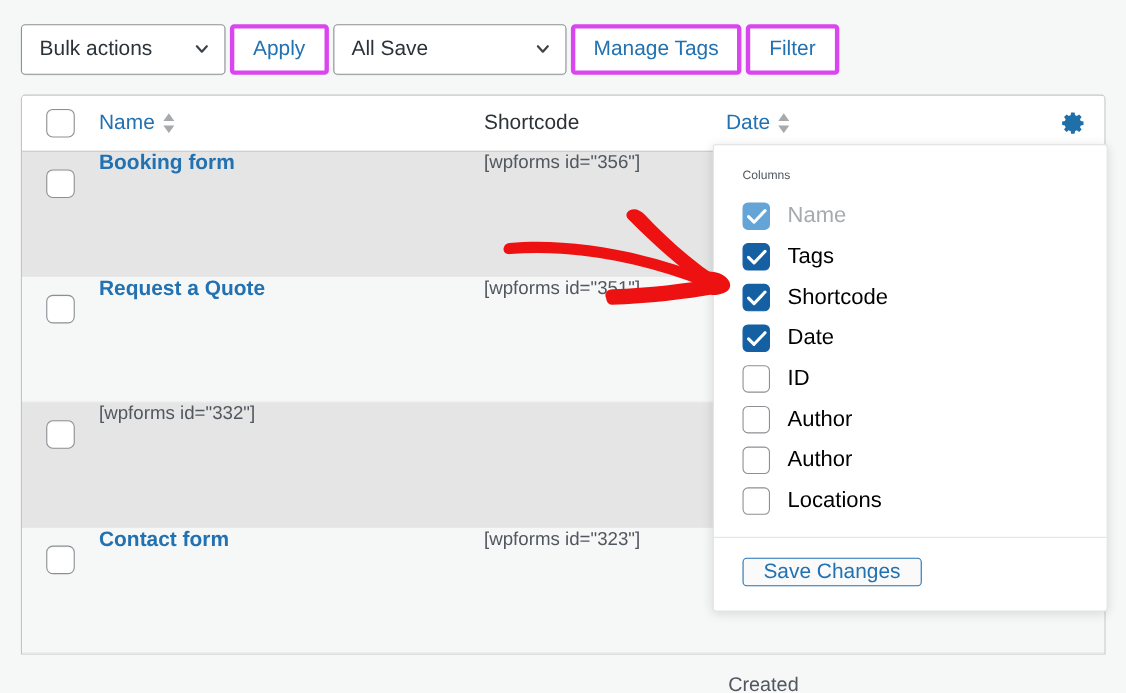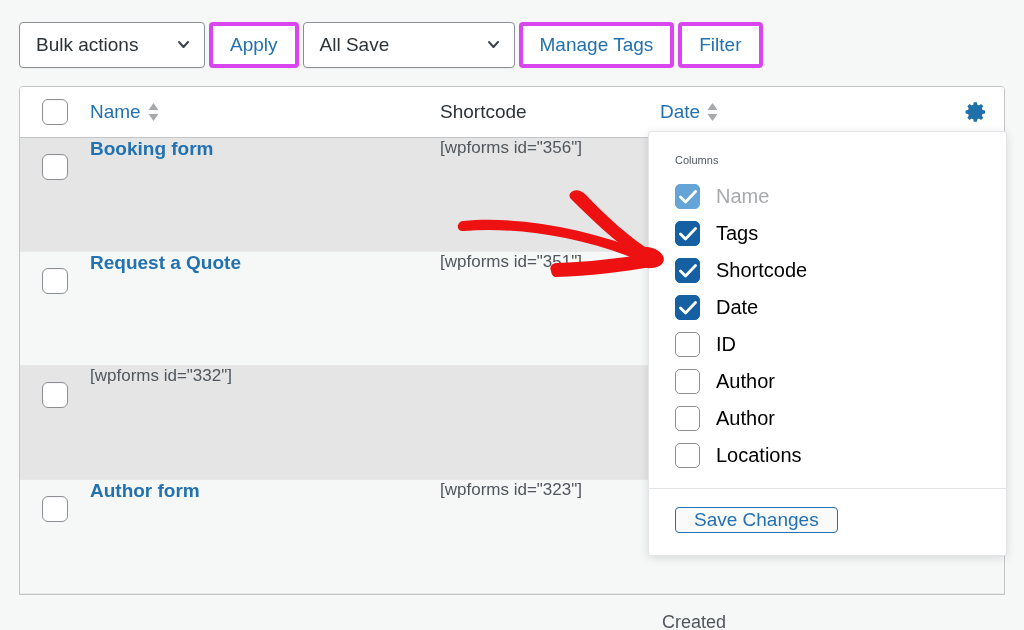--- a/index.html
+++ b/index.html
@@ -352,7 +352,7 @@
         <div class="cb-cell">
             <div class="cbx"></div>
           </div>
-        <div class="col-name"><span class="row-name">Author form</span></div>
+        <div class="col-name"><span class="row-name">Contact form</span></div>
         <div class="col-short"><span class="row-short">[wpforms id="323"]</span></div>
         <div class="col-date"></div>
       </div>

